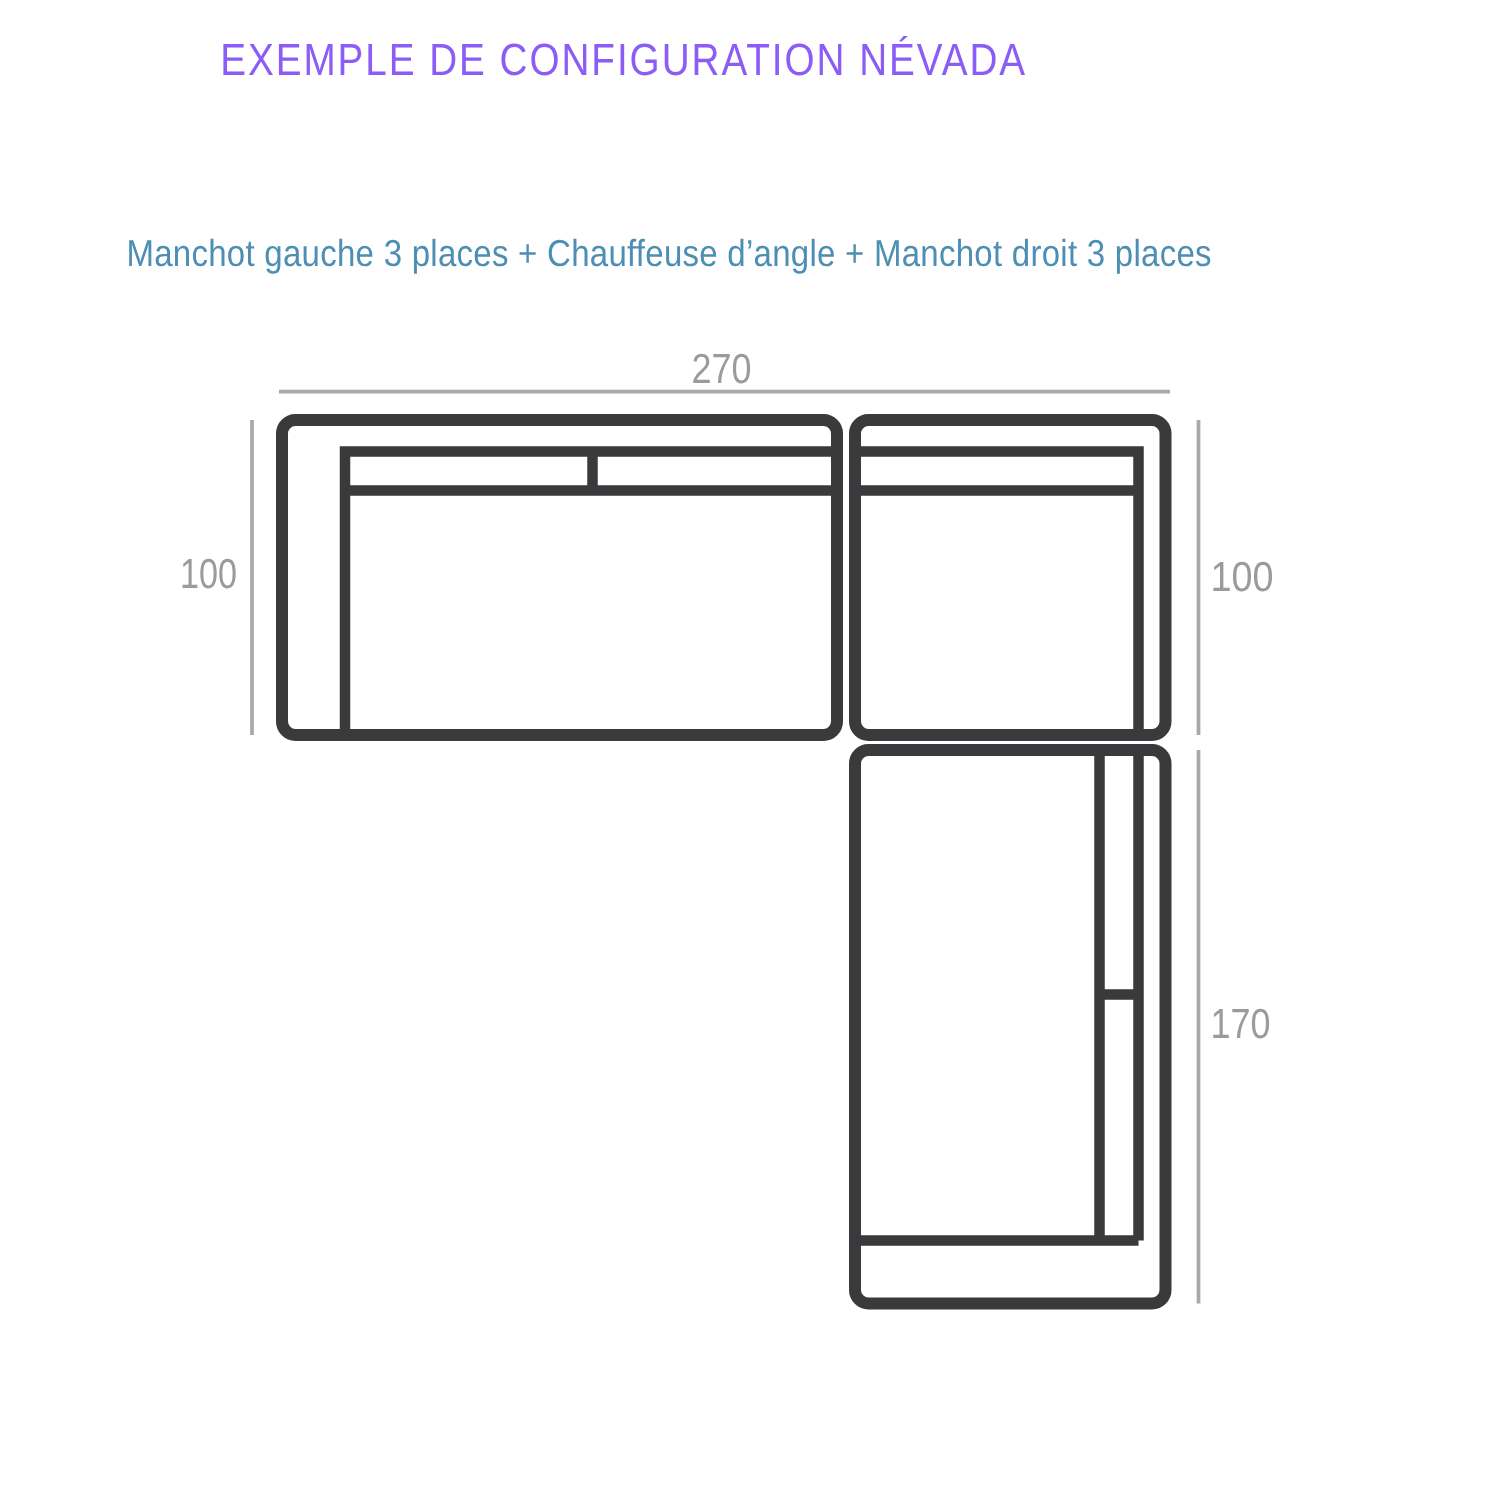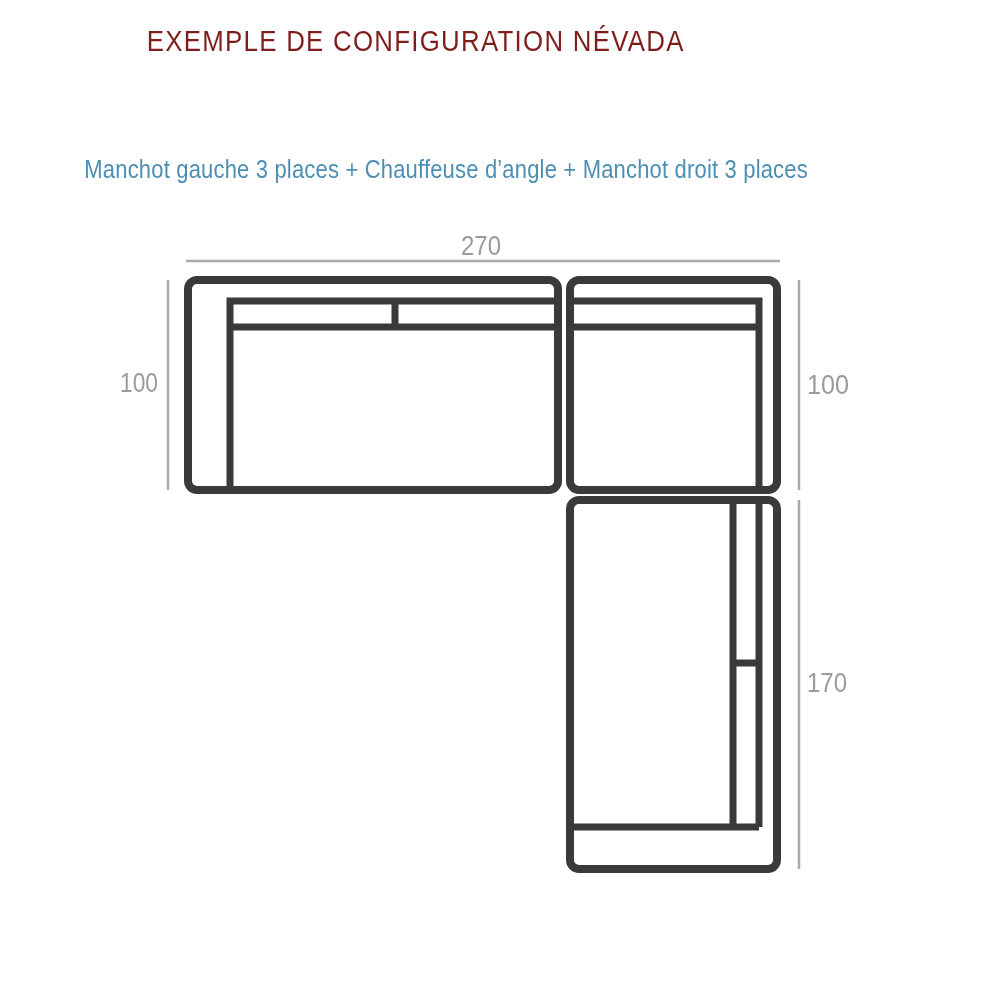--- a/index.html
+++ b/index.html
@@ -17,7 +17,7 @@
     text-align:center;
     font-size:30px;
     font-weight:400;
-    color:#7f1d1d;
+    color:#8b5cf6;
     white-space:nowrap;
   }
   .title .squeeze{

